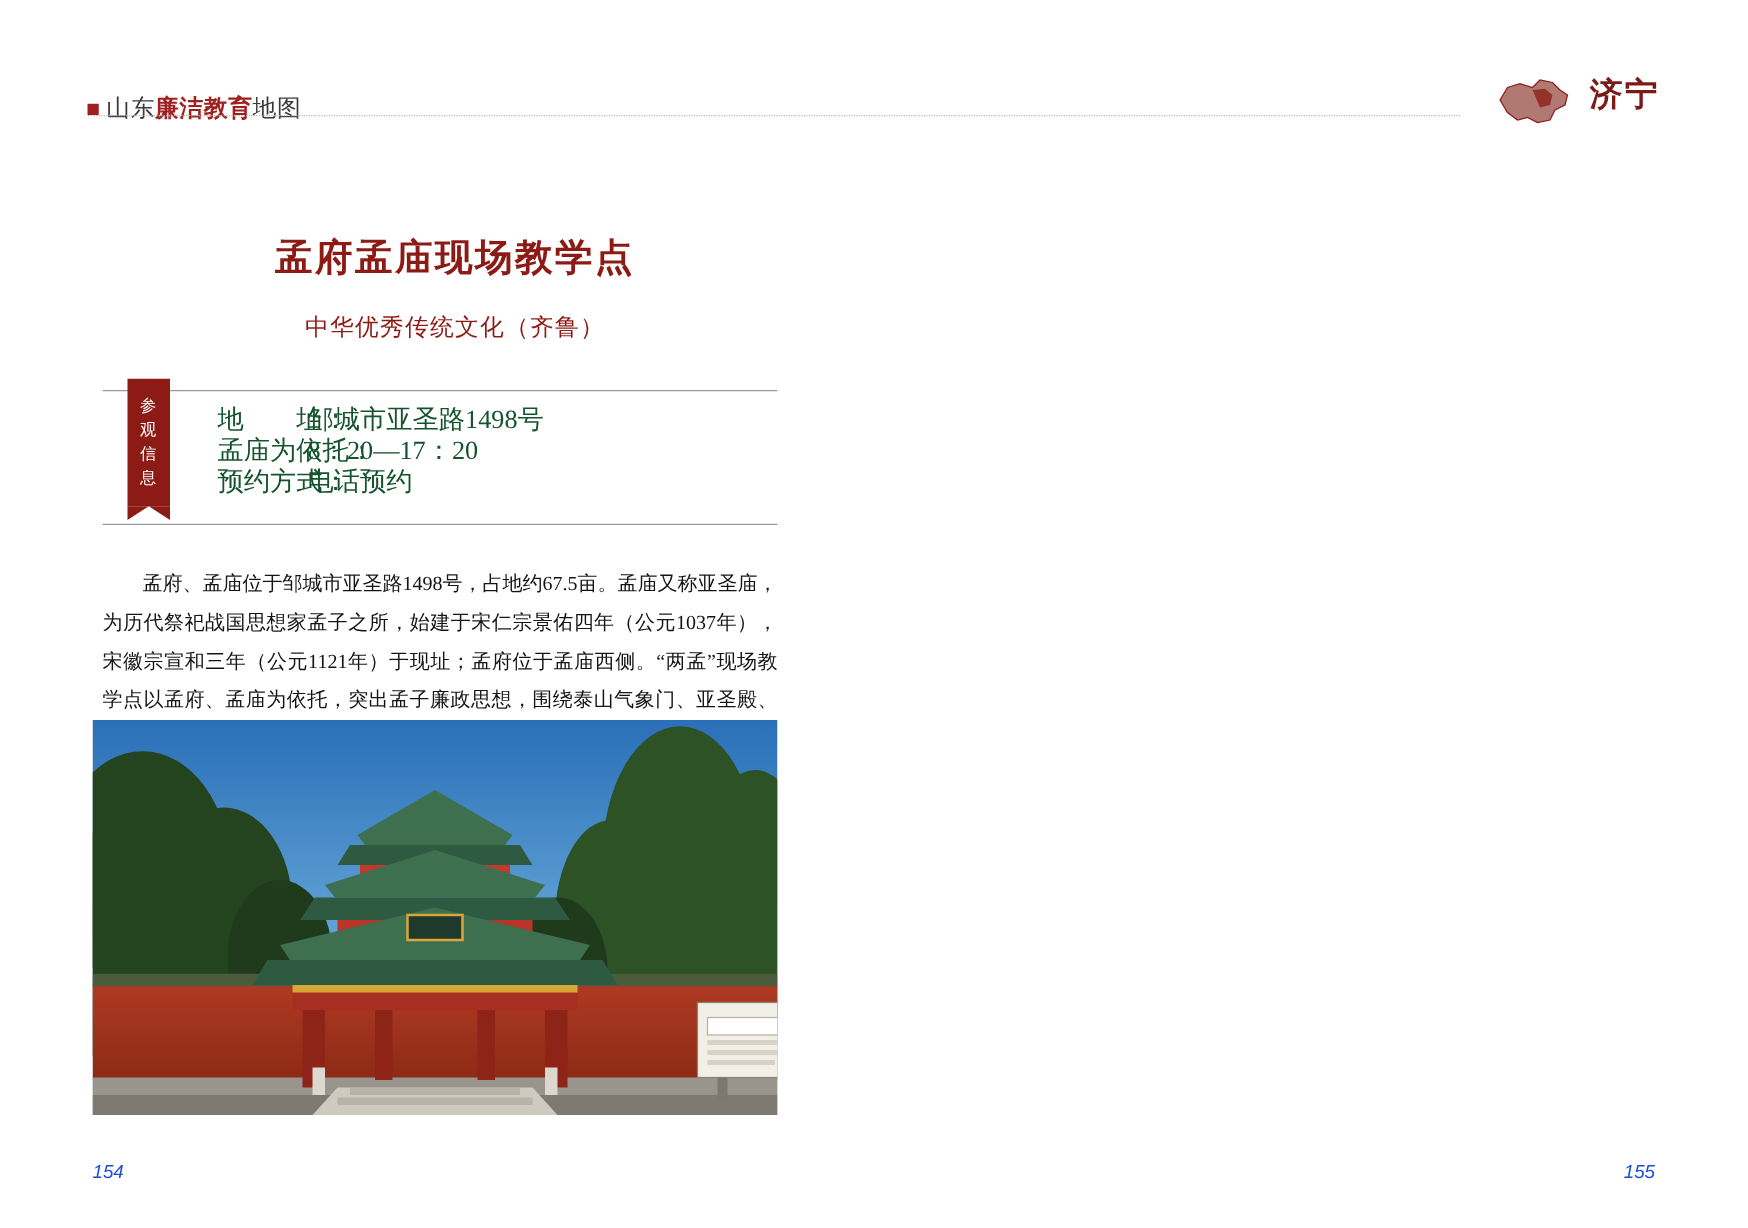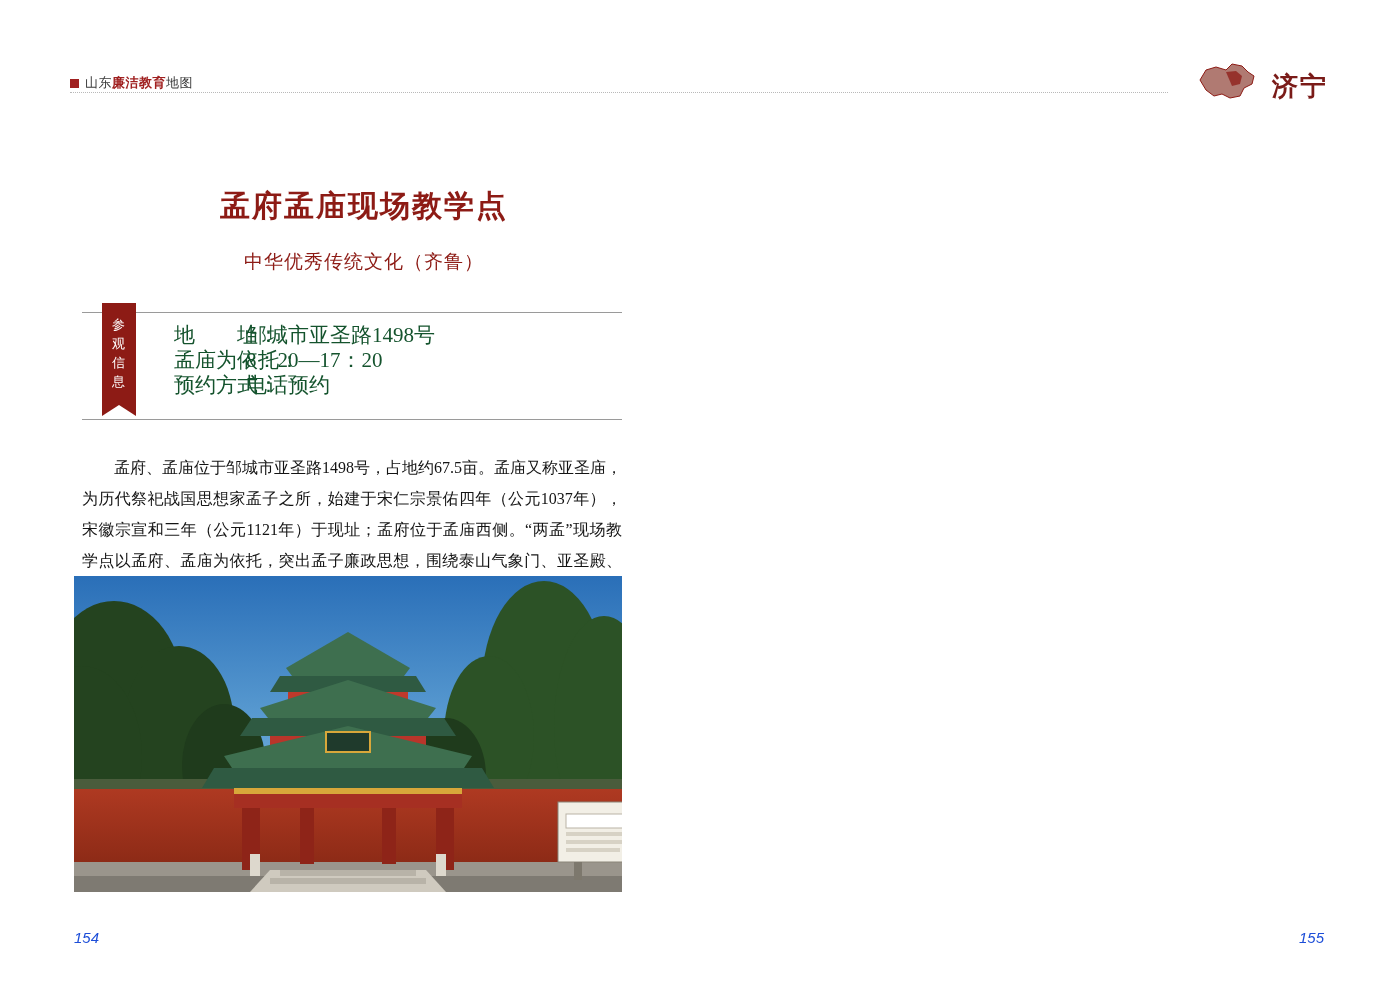--- a/index.html
+++ b/index.html
@@ -46,7 +46,7 @@
     background: #a02020;
     display: inline-block;
   }
-  .runhead-left .rh-text { font-family: Liberation Sans, sans-serif; font-size: 13px; }
+  .runhead-left .rh-text { font-family: Liberation Sans, sans-serif; font-size: 19px; }
   .runhead-left .rh-em { color: #a02020; font-weight: bold; }
   .runhead-rule {
     position: absolute;

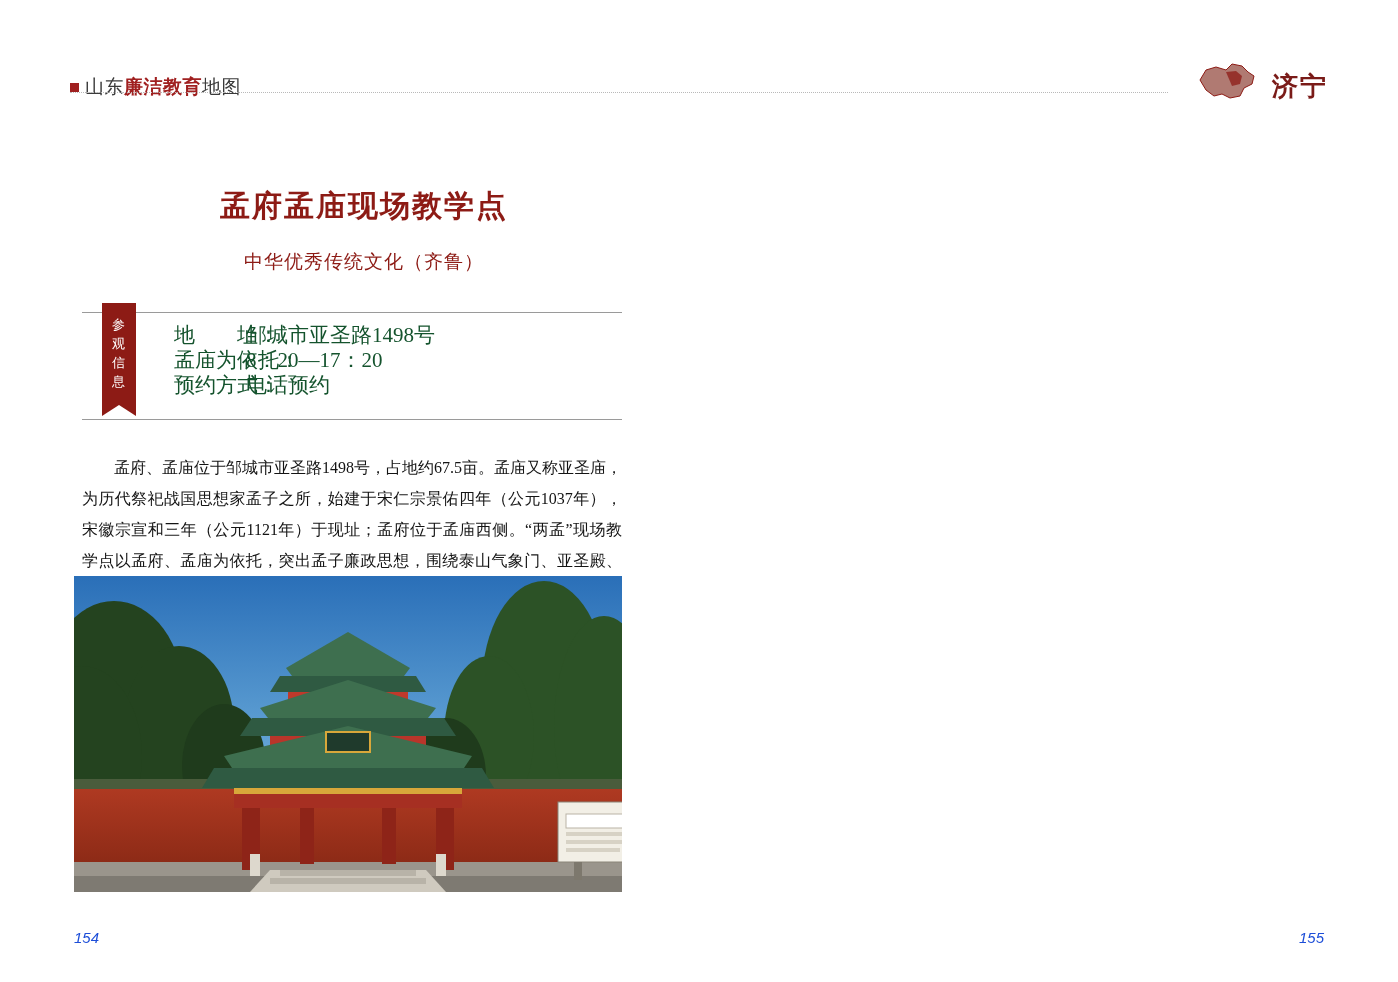--- a/index.html
+++ b/index.html
@@ -61,7 +61,7 @@
     right: 70px;
     top: 58px;
     display: flex;
-    align-items: flex-end;
+    align-items: flex-start;
     gap: 14px;
   }
   .runhead-right .city {

